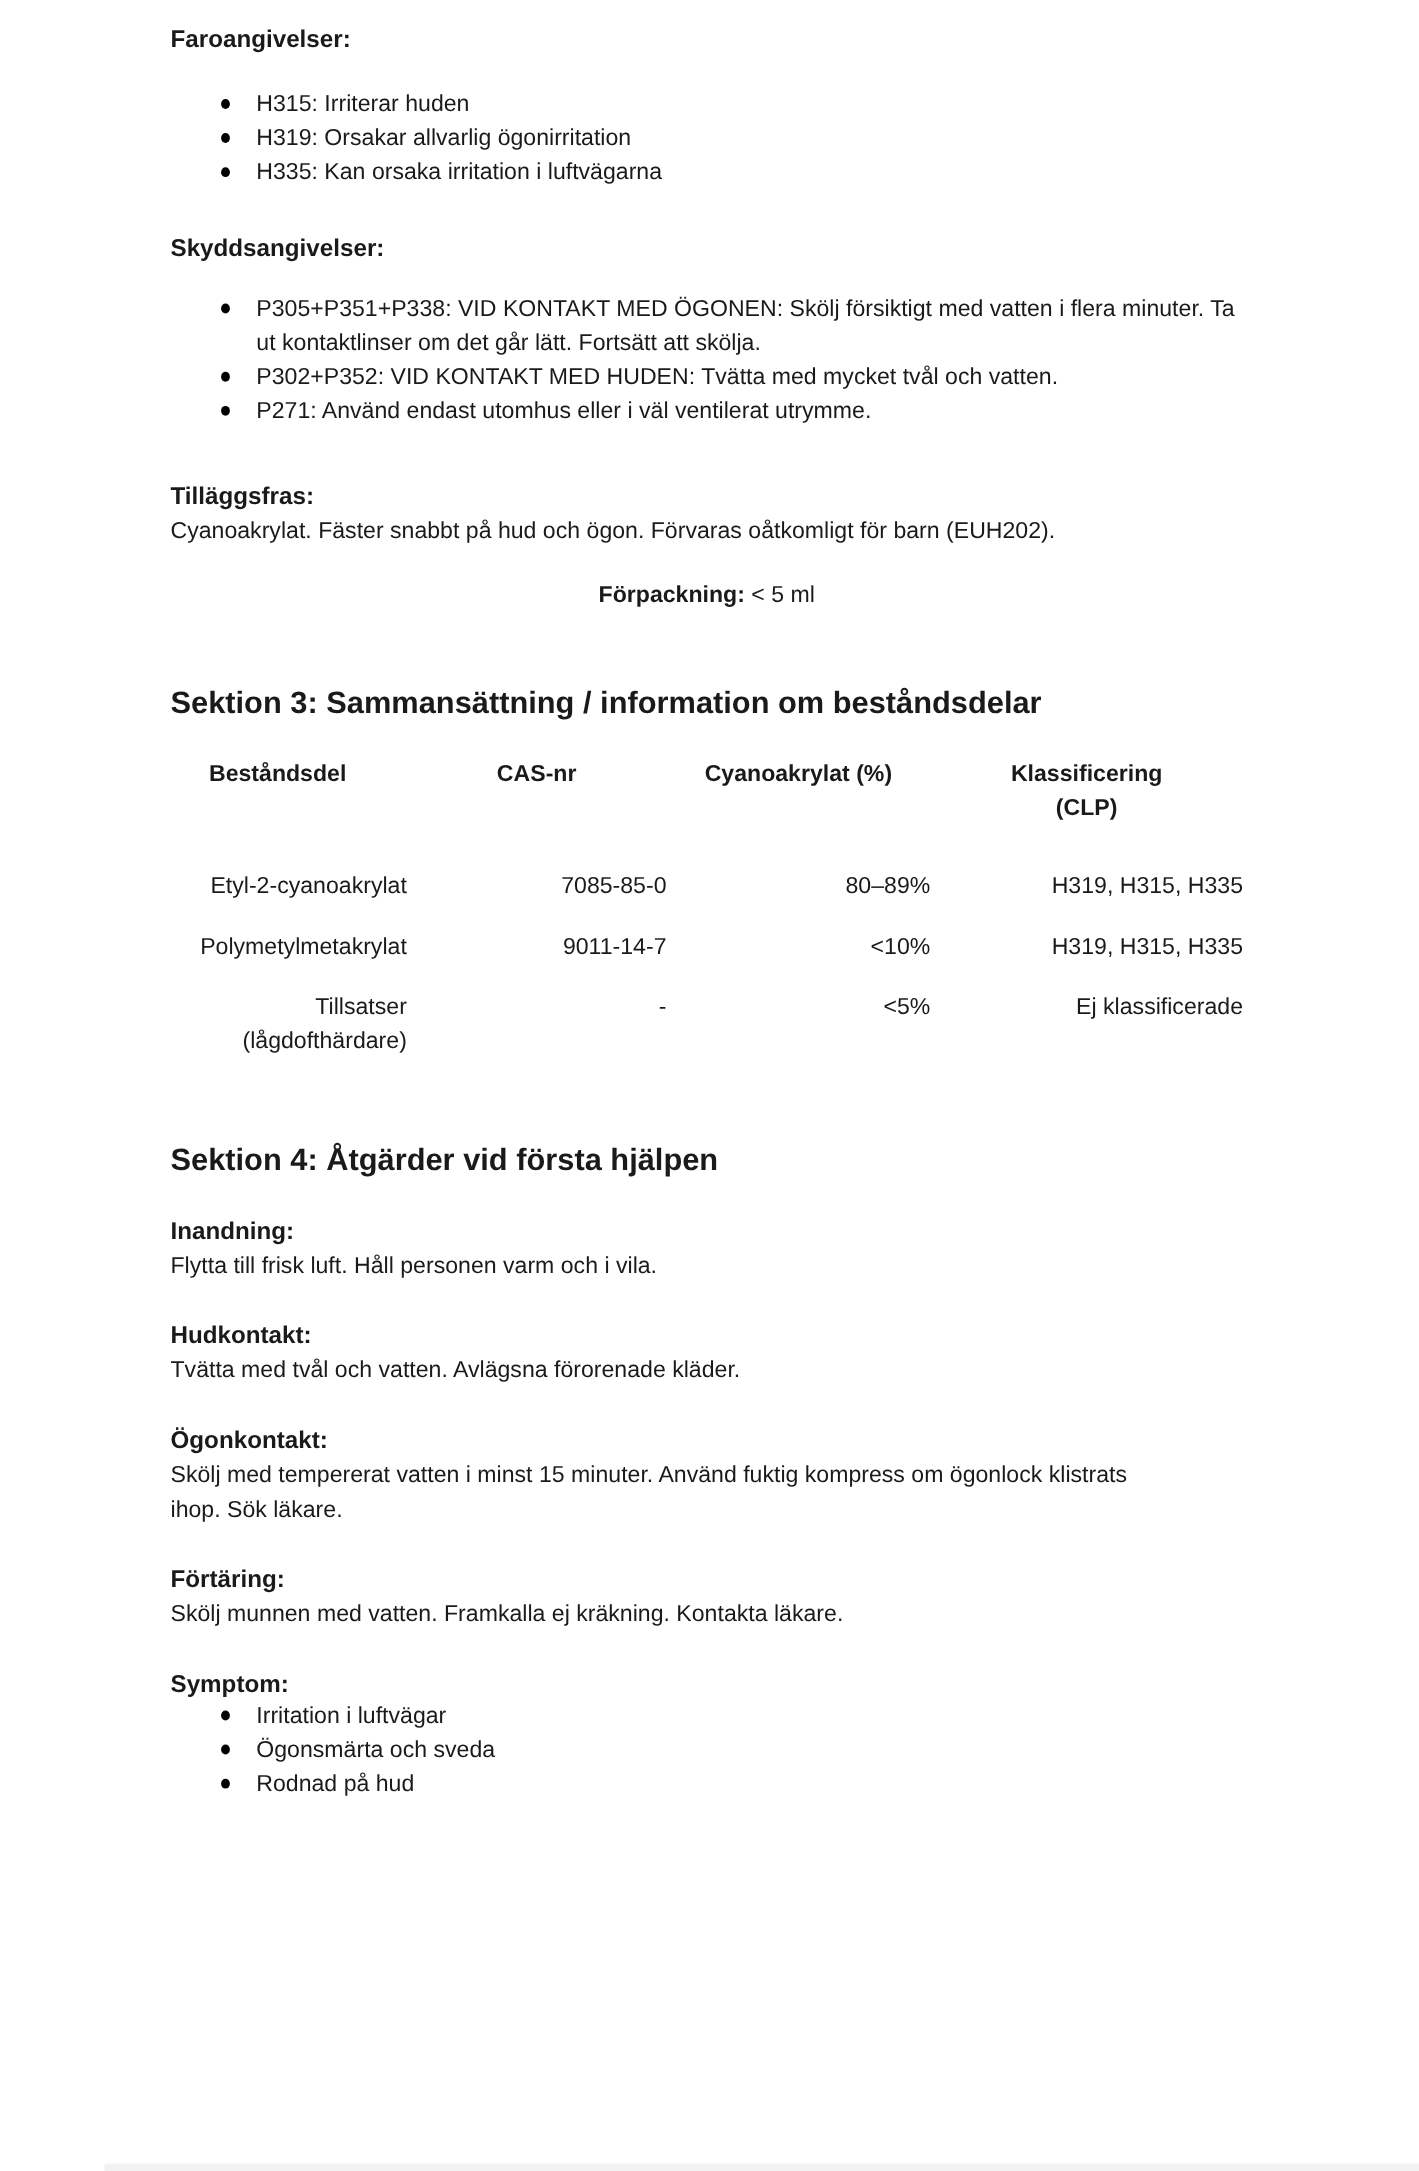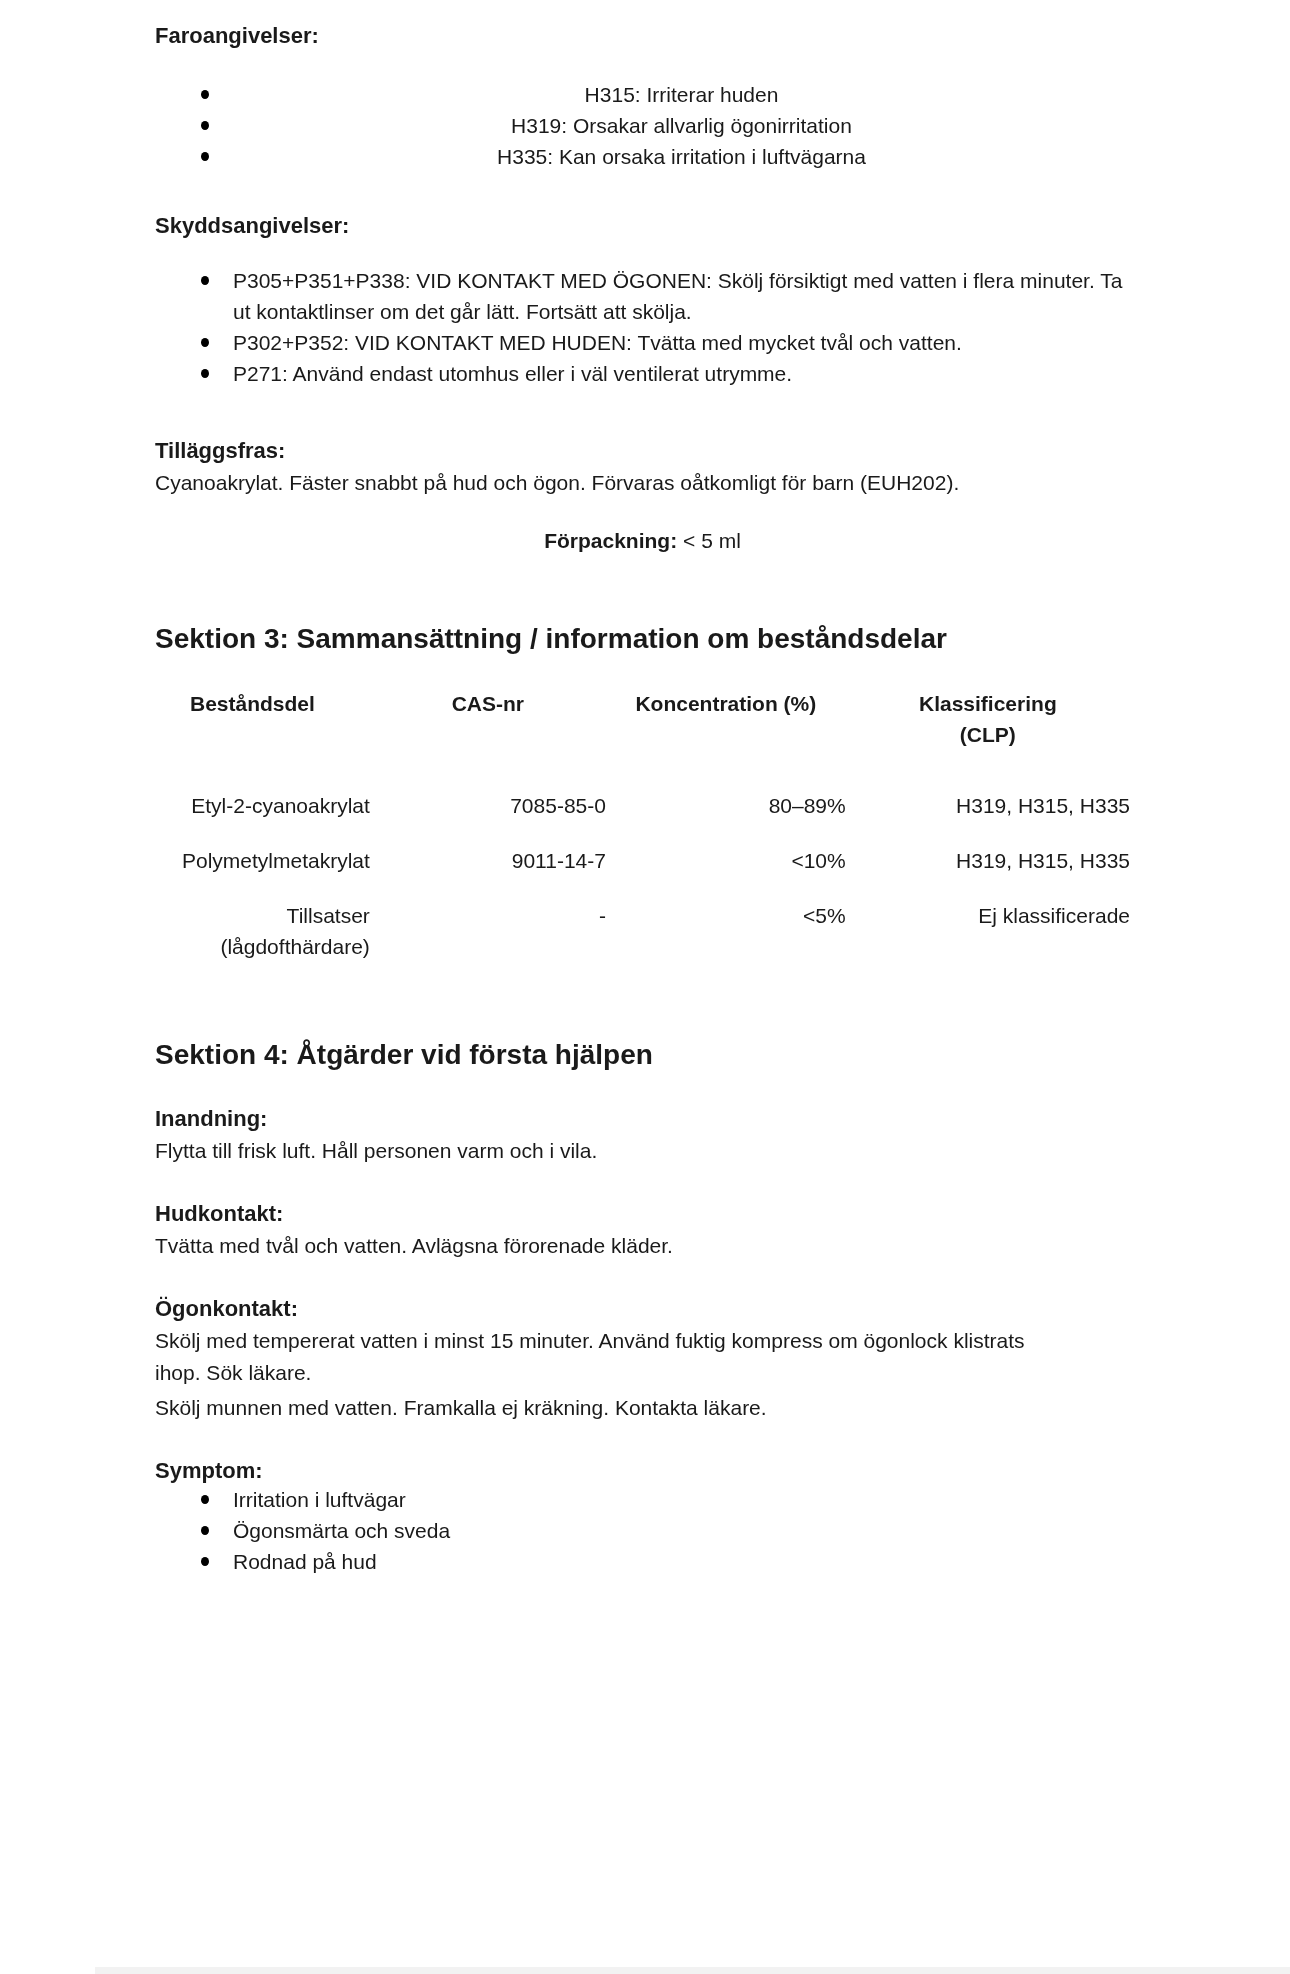--- a/index.html
+++ b/index.html
@@ -41,7 +41,7 @@
     background: #8f8f8f;
     margin: 0 12px 0 5px;
   }
-  .mt30 { margin-top: 30px; text-align: center; }
+  .mt30 { margin-top: 30px; }
   .mt26 { margin-top: 26px; }
   .mt3  { margin-top: 3px; }
   .sec-gap    { margin-top: 40px; }

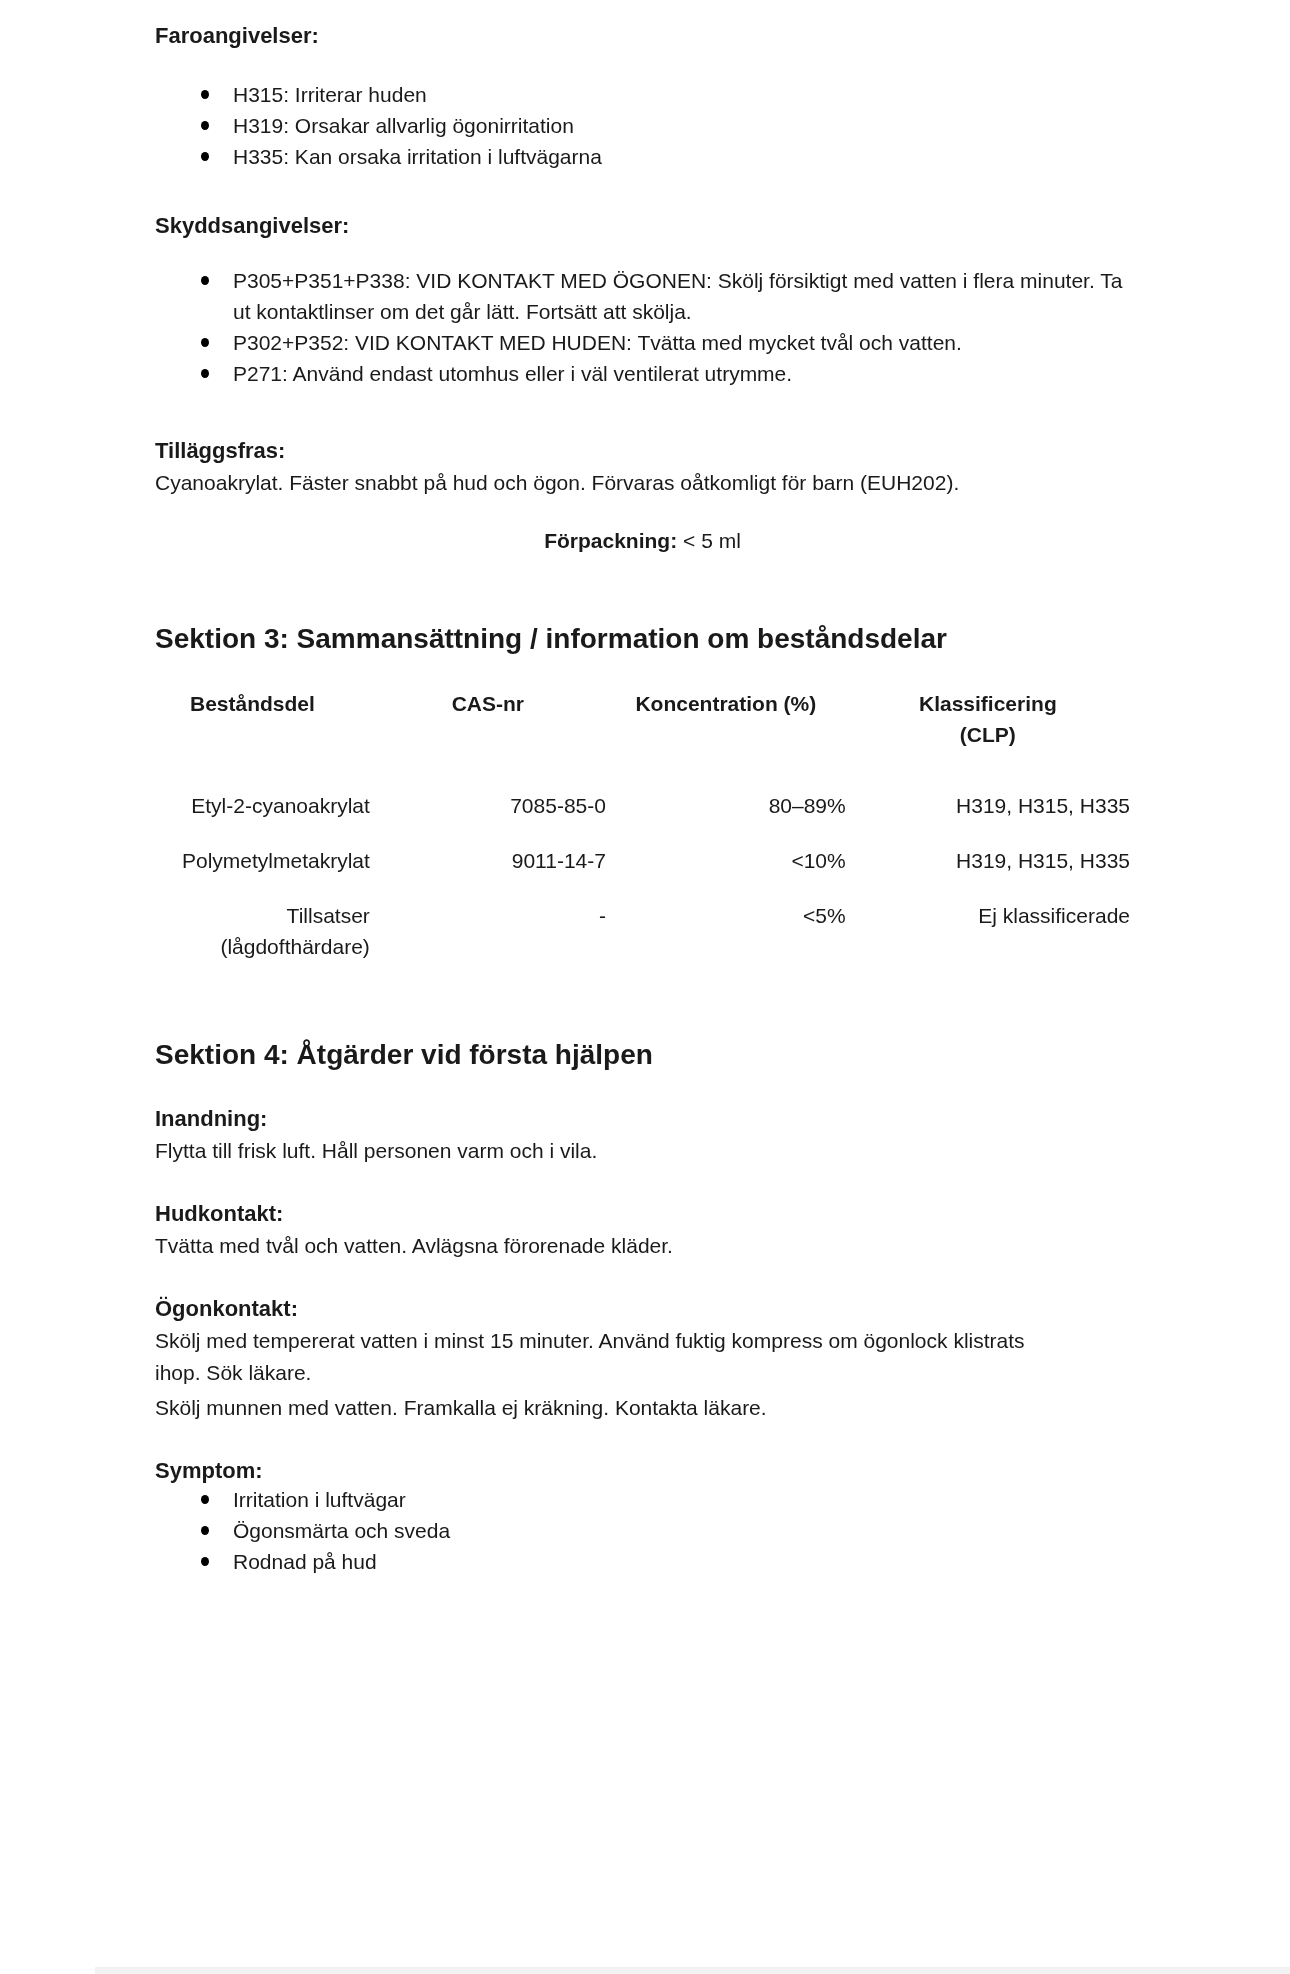--- a/index.html
+++ b/index.html
@@ -123,7 +123,7 @@
       <tr>
         <th class="pre">Beståndsdel</th>
         <th class="pre">CAS-nr</th>
-        <th class="pre">Koncentration (%)</th>
+        <th class="pre">Cyanoakrylat (%)</th>
         <th class="pre">Klassificering
 (CLP)</th>
       </tr>

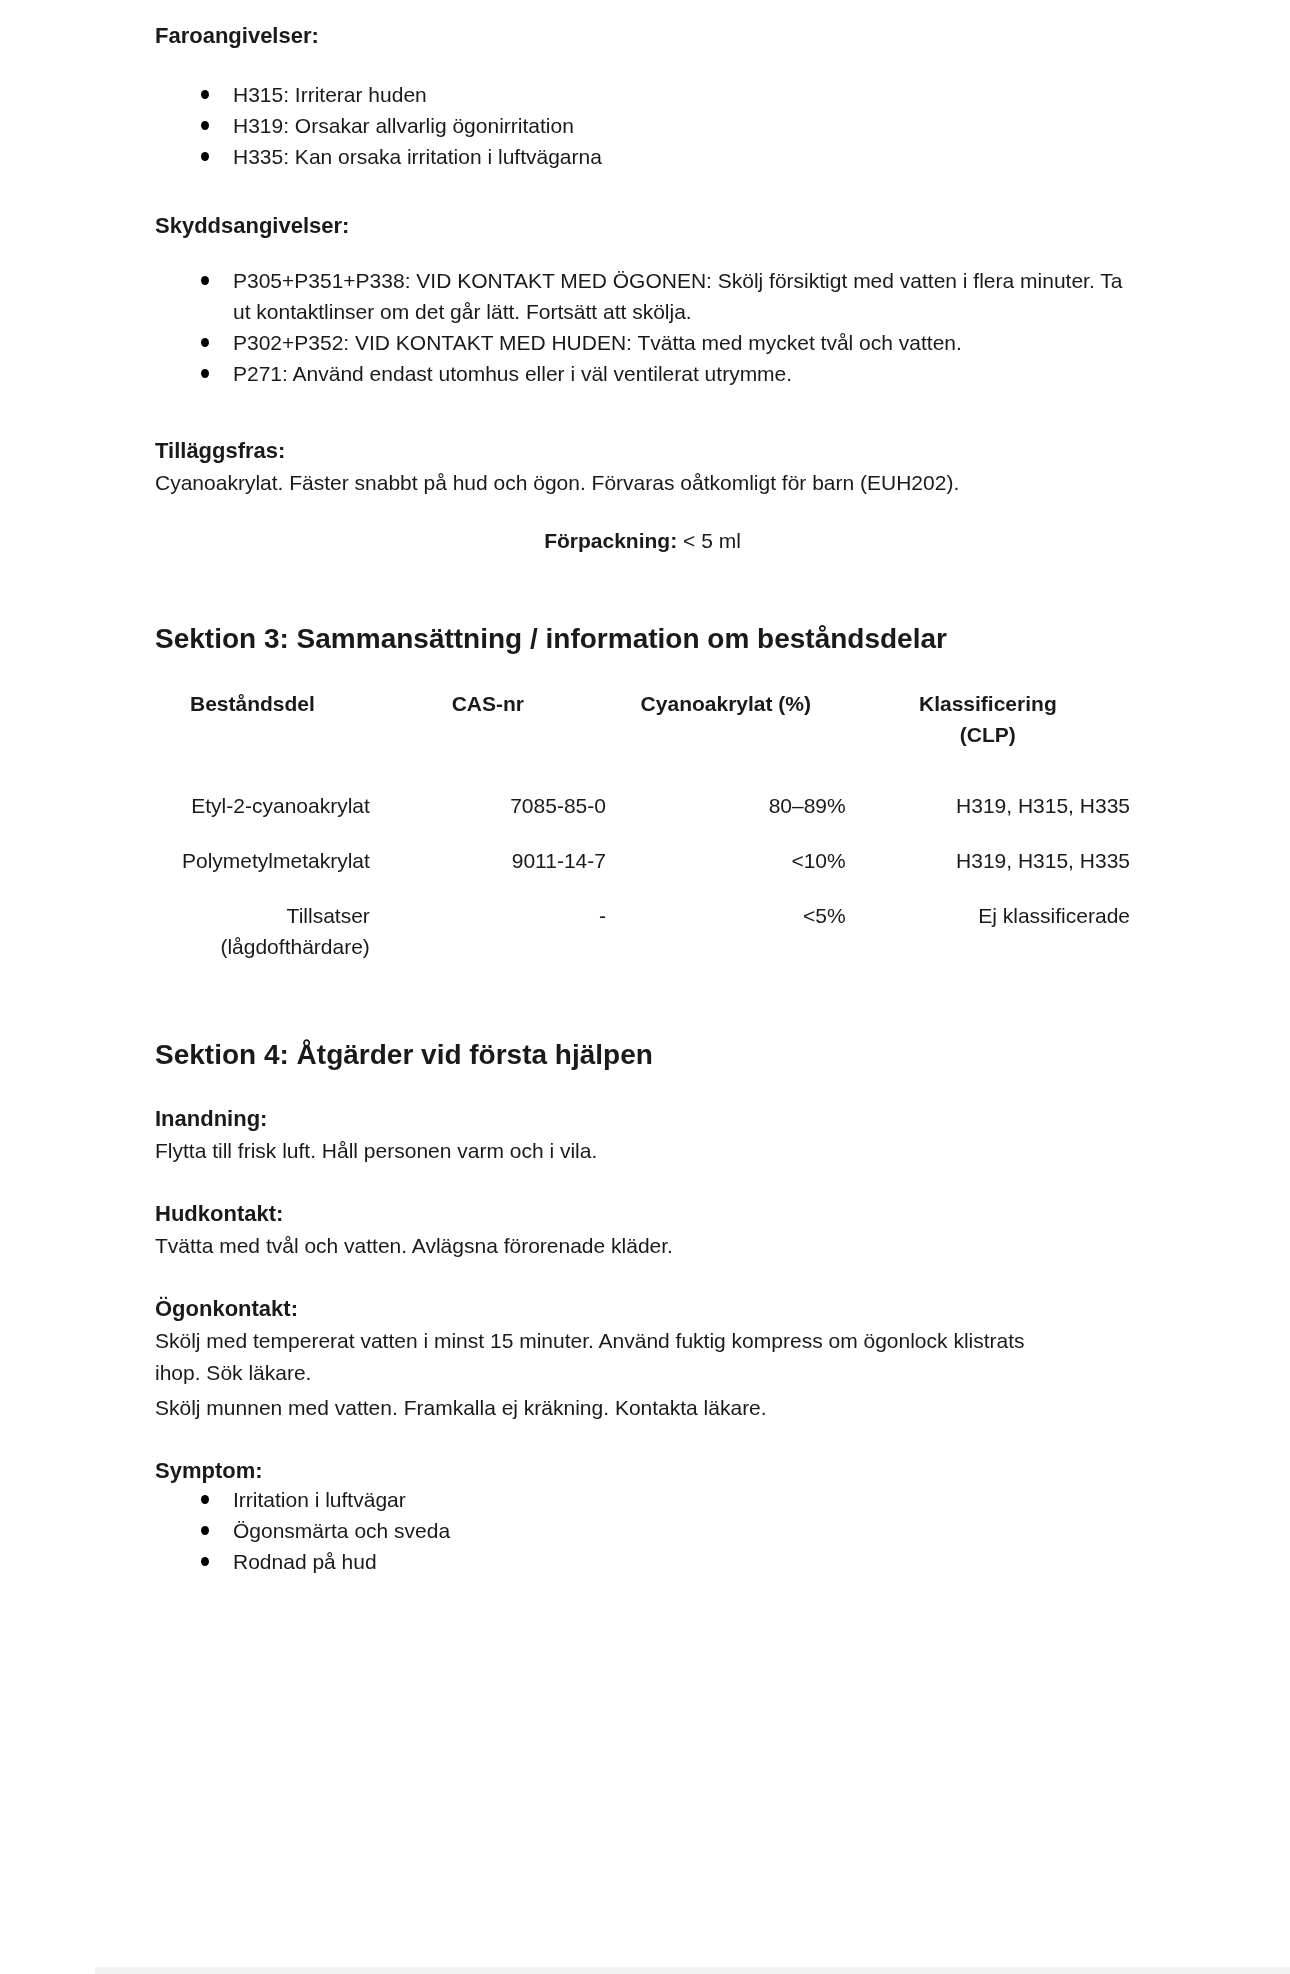--- a/index.html
+++ b/index.html
@@ -164,6 +164,7 @@
   <h3 class="sub">Ögonkontakt:</h3>
   <p class="mt3 eyes-text">Skölj med tempererat vatten i minst 15 minuter. Använd fuktig kompress om ögonlock klistrats ihop. Sök läkare.</p>
 
+  <h3 class="sub">Förtäring:</h3>
   <p class="mt3">Skölj munnen med vatten. Framkalla ej kräkning. Kontakta läkare.</p>
 
   <h3 class="sub">Symptom:</h3>

